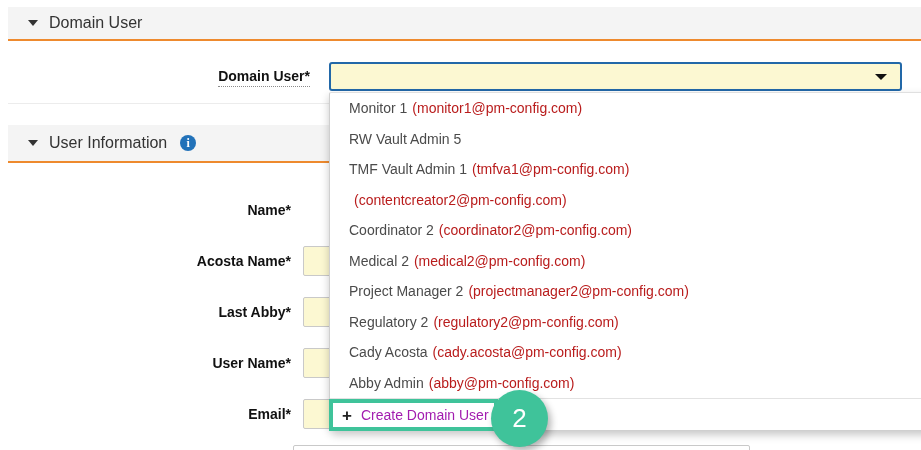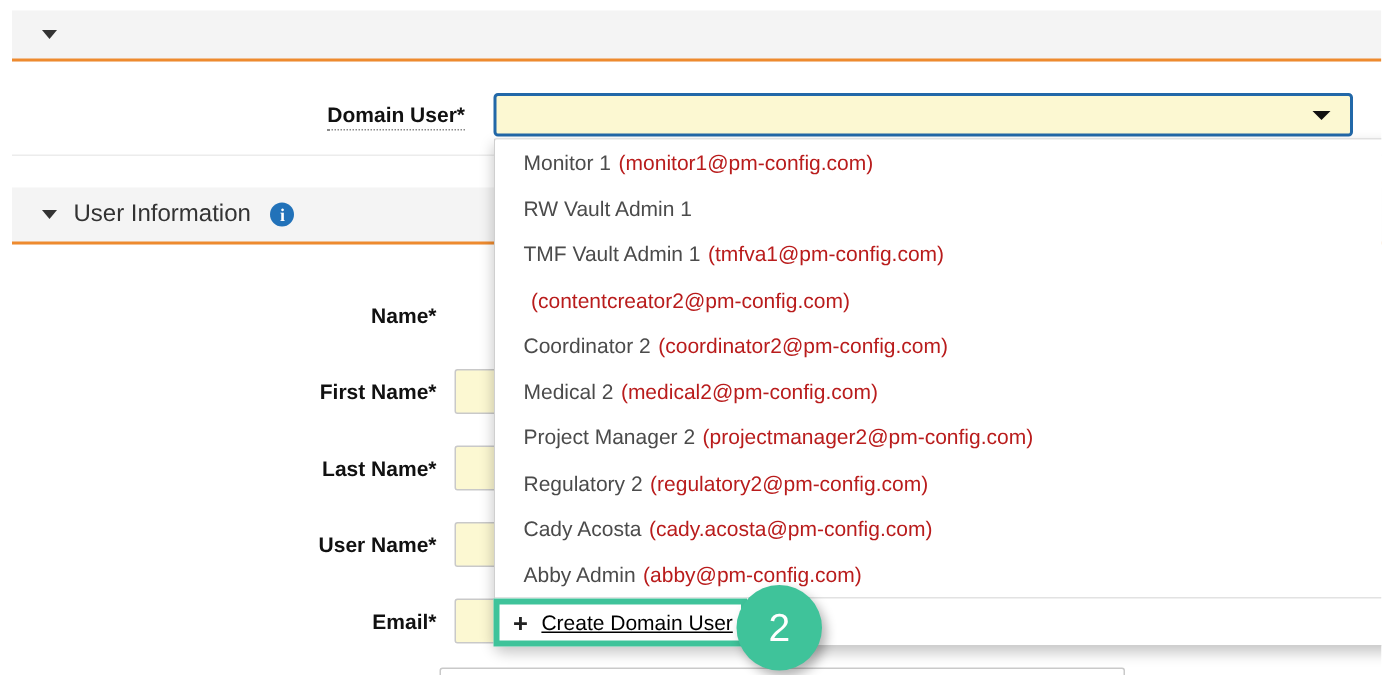--- a/index.html
+++ b/index.html
@@ -99,6 +99,7 @@
 
   <div class="section-header hdr-domain">
     <span class="caret-down"></span>
+    <span class="section-title">Domain User</span>
   </div>
 
   <div class="du-label">

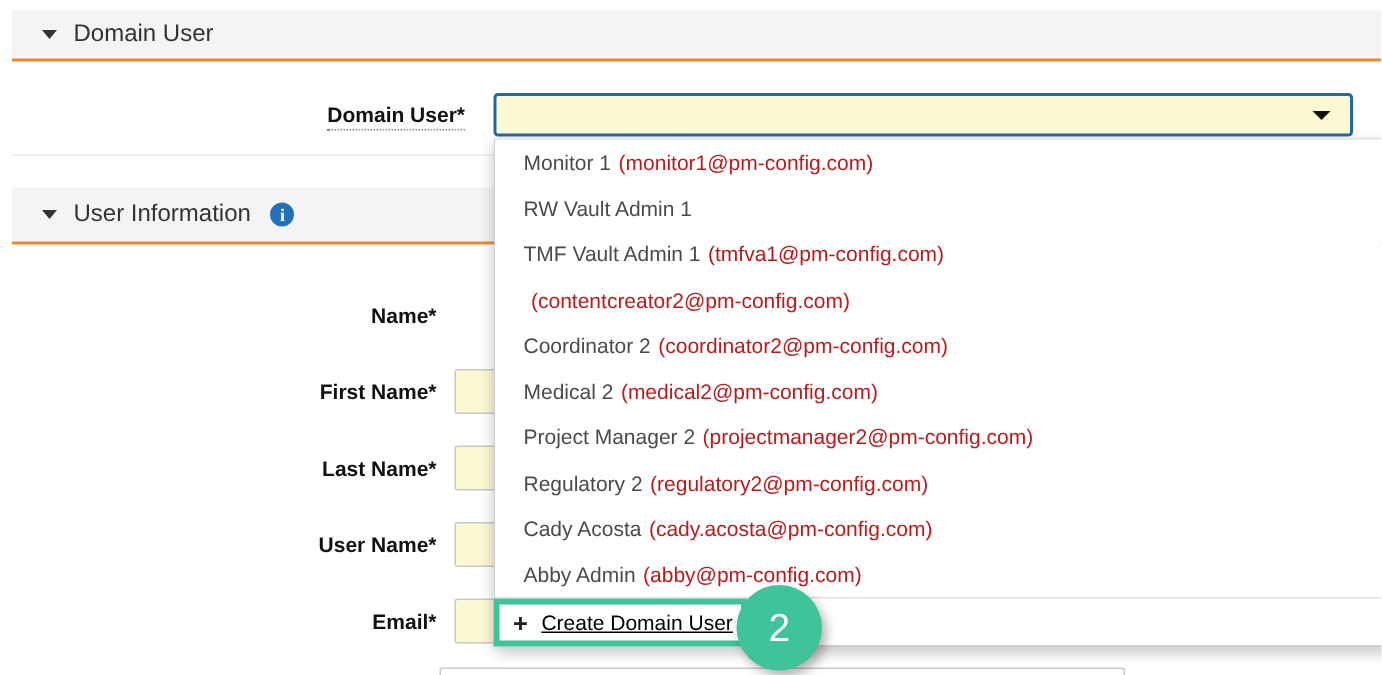--- a/index.html
+++ b/index.html
@@ -157,7 +157,7 @@
       </div>
 
       <div class="dd-item">
-        <span class="name">RW Vault Admin 1</span>
+        <span class="name">RW Vault Admin 5</span>
       </div>
 
       <div class="dd-item">

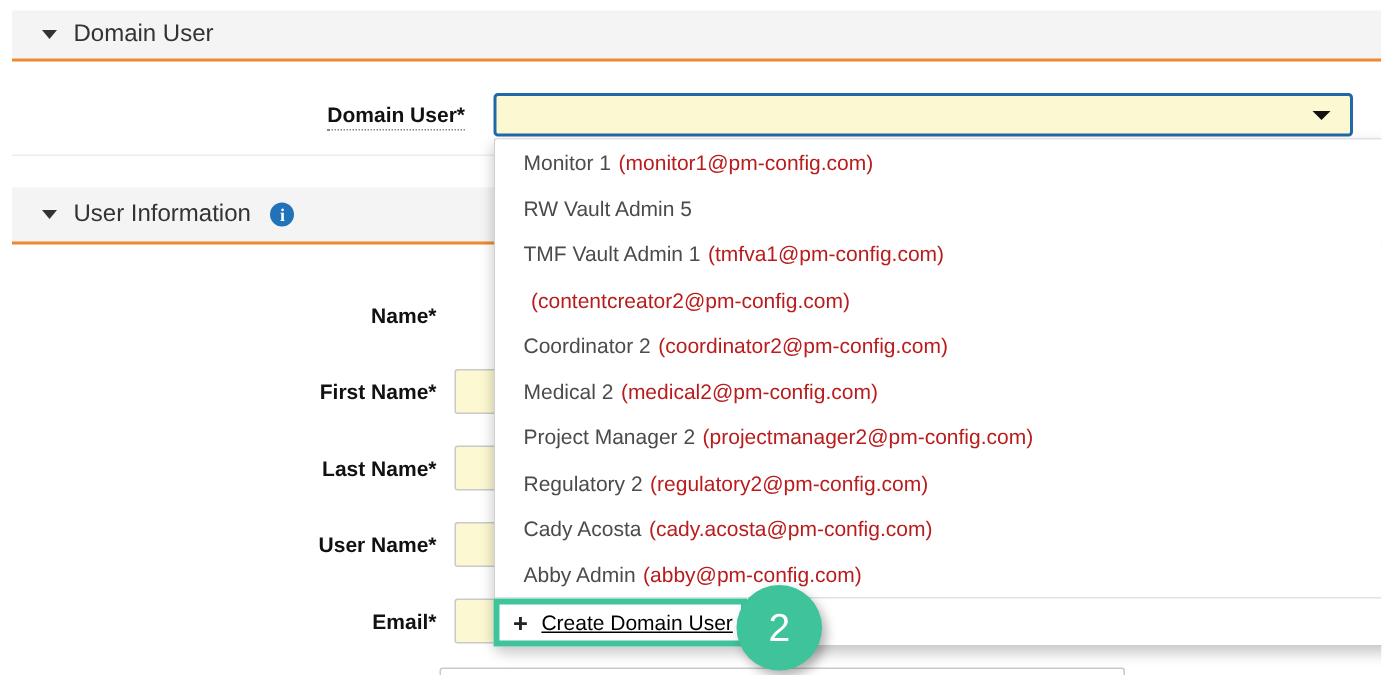--- a/index.html
+++ b/index.html
@@ -127,7 +127,7 @@
       </div>
 
       <div class="form-row">
-        <label>First Name*</label>
+        <label>Acosta Name*</label>
         <input class="field-input" type="text" style="">
       </div>
 

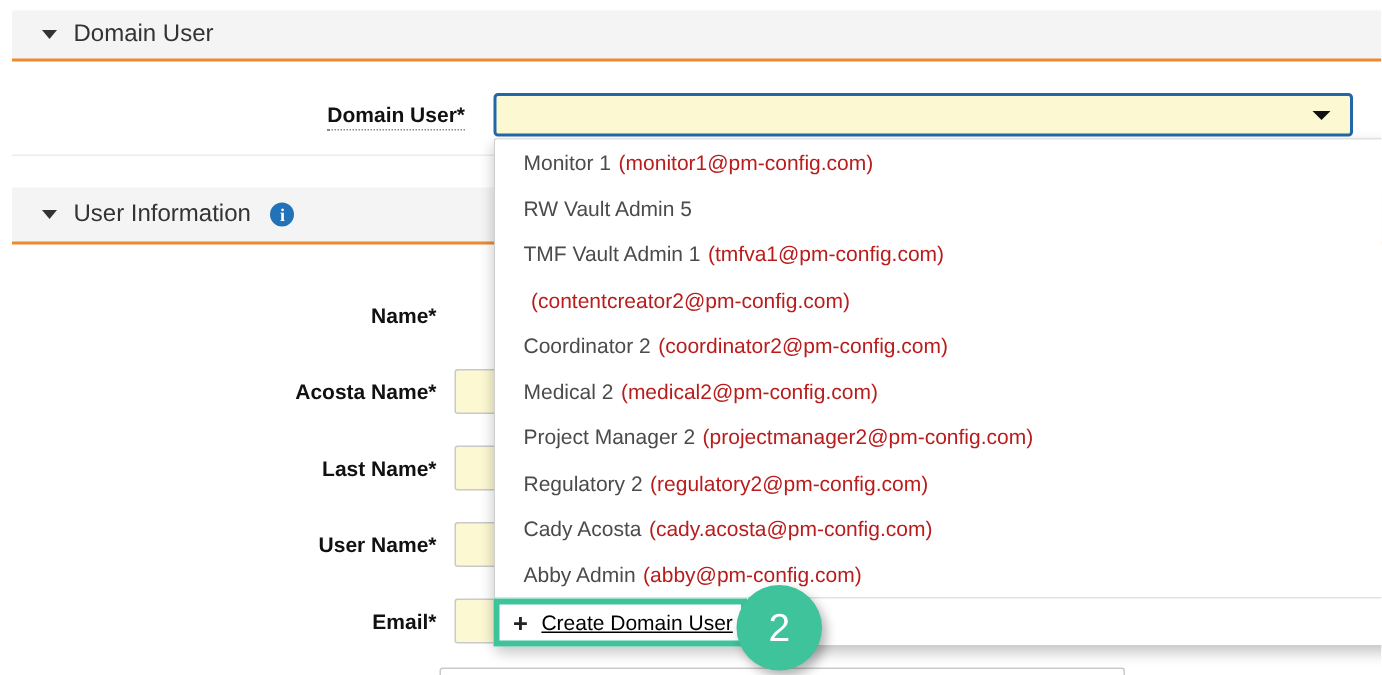--- a/index.html
+++ b/index.html
@@ -132,7 +132,7 @@
       </div>
 
       <div class="form-row">
-        <label>Last Name*</label>
+        <label>Last Abby*</label>
         <input class="field-input" type="text" style="">
       </div>
 

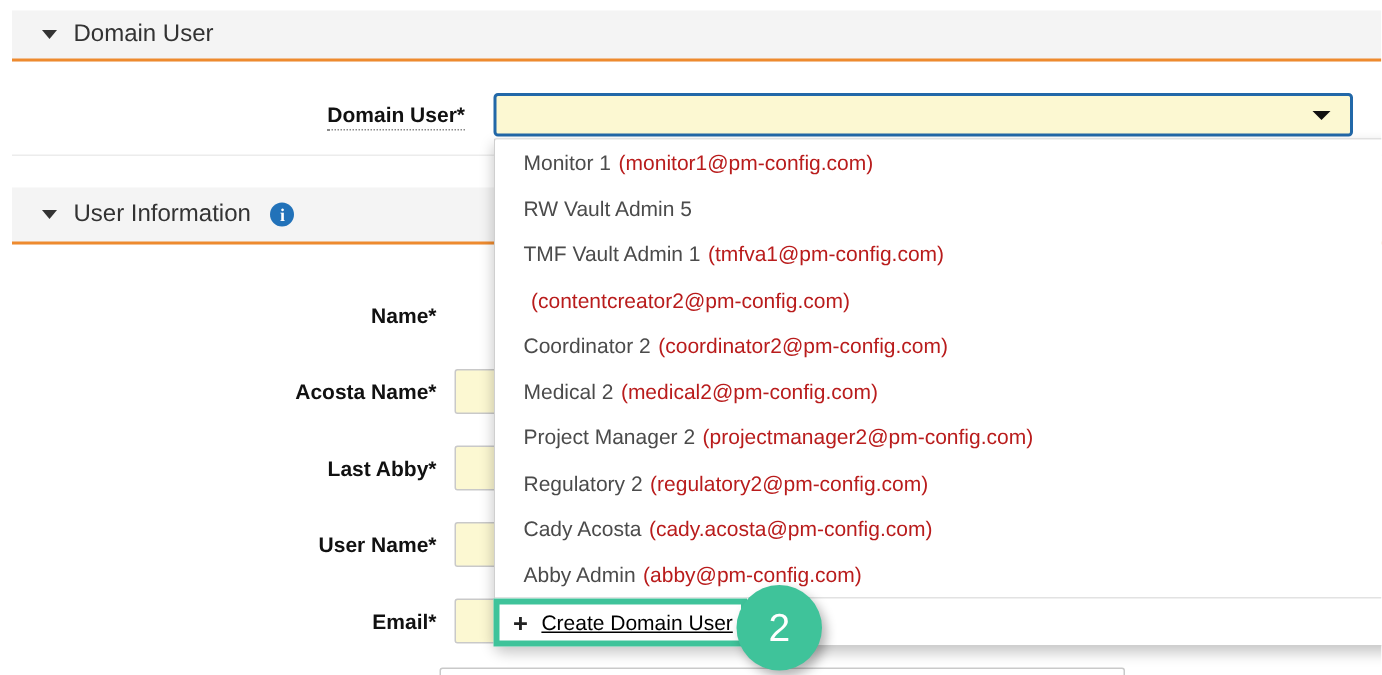--- a/index.html
+++ b/index.html
@@ -82,7 +82,7 @@
     padding-left:9px; gap:9px; cursor:pointer;
   }
   .plus-glyph { font-size:17px; font-weight:bold; color:#222; line-height:1; }
-  .create-label { font-size:14px; color:#000000; white-space:nowrap;text-decoration:underline; }
+  .create-label { font-size:14px; color:#a21caf; white-space:nowrap; }
 
   
   .step-badge {

